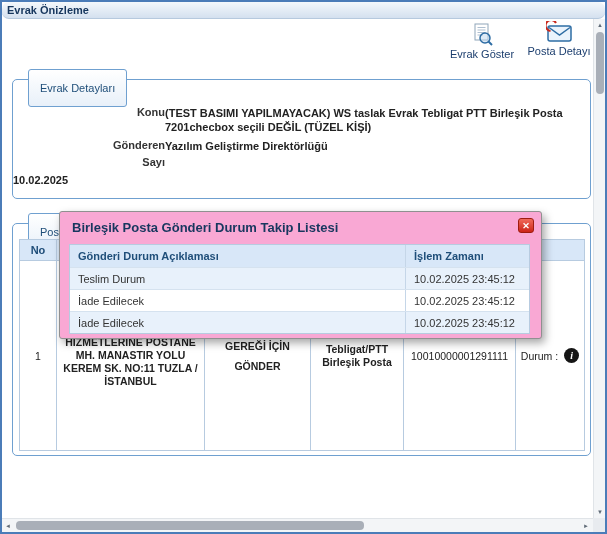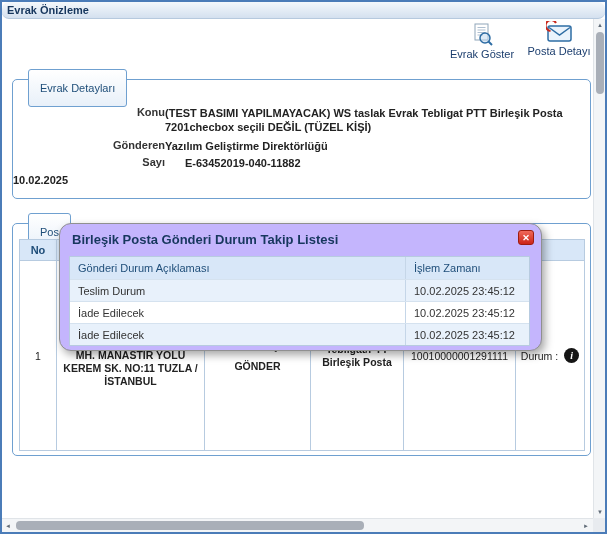--- a/index.html
+++ b/index.html
@@ -25,7 +25,7 @@
             font-size:11px; color:#1f4e79; white-space:nowrap; }
 
   .frow { position:absolute; left:0; right:0; display:flex; }
-  .r0 { top:26px; } .r1 { top:59px; } .r2 { top:76px;justify-content:space-between; } .r3 { top:93px; }
+  .r0 { top:26px; } .r1 { top:59px; } .r2 { top:76px; } .r3 { top:93px; }
   .flabel { width:152px; text-align:right; font-weight:bold; font-size:11px; color:#333; flex:none; }
   .fvalue { margin-left:0; width:405px; font-weight:bold; font-size:11px; color:#222; line-height:14px; }
 

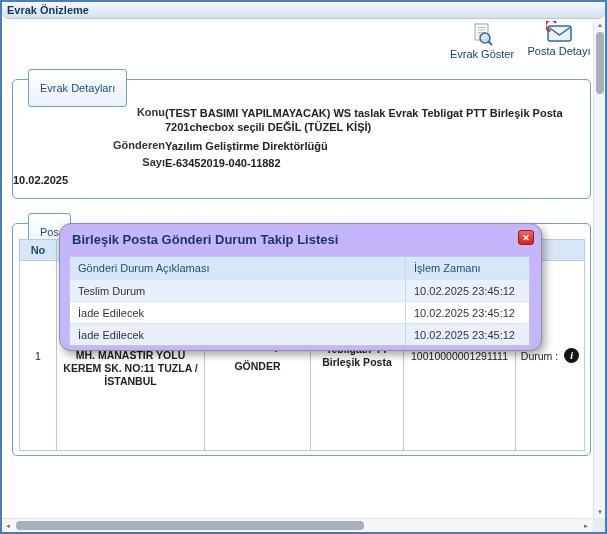--- a/index.html
+++ b/index.html
@@ -124,7 +124,6 @@
     </div>
     <div class="frow r2">
       <div class="flabel">Sayı</div>
-      <div class="fvalue">E-63452019-040-11882</div>
     </div>
     <div class="frow r3">
       <div class="fvalue">10.02.2025</div>

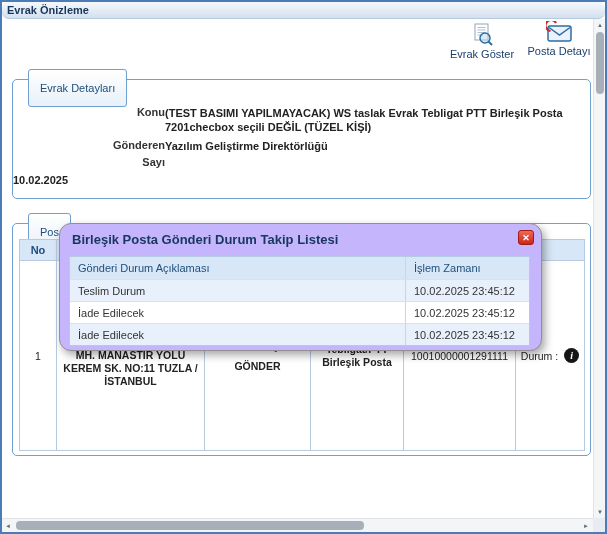--- a/index.html
+++ b/index.html
@@ -49,8 +49,8 @@
           font:bold italic 10px "Liberation Serif",serif; margin-left:6px; cursor:pointer; flex:none; }
 
   .dialog { position:absolute; left:57px; top:209px; width:481px; height:126px;
-            background:#c4b5fd; border:1px solid #909090; border-radius:12px;
-            box-shadow:3px 4px 8px rgba(0,0,0,0.35); z-index:20;margin-top:12px; }
+            background:#f9a8d4; border:1px solid #909090; border-radius:3px;
+            box-shadow:3px 4px 8px rgba(0,0,0,0.35); z-index:20; }
   .dtitle { position:absolute; left:12px; top:8px; font-size:13px; font-weight:bold; color:#17375e; }
   .dclose { position:absolute; right:7px; top:6px; width:16px; height:15px; box-sizing:border-box;
             background:linear-gradient(#f0695a,#cc2418); border:1px solid #9e1c10; border-radius:3px;

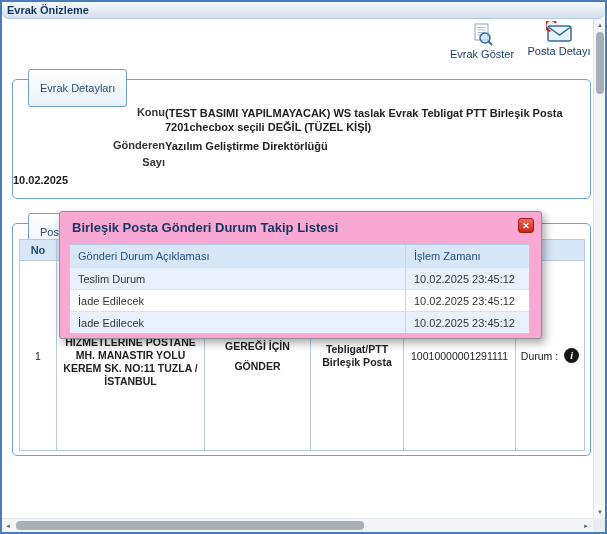--- a/index.html
+++ b/index.html
@@ -63,7 +63,7 @@
   .d1 { width:336px; flex:none; border-right:1px solid #c5d6e8; }
   .d2 { flex:1; }
   .dhead { height:22px; background:#d8e7f8; }
-  .dhead .dc { color:#1f4e79; font-weight:normal; }
+  .dhead .dc { color:#1f4e79; font-weight:bold; }
   .drow { height:21px; background:#fff; border-top:1px solid #d5e2ef; color:#333; }
   .drow.alt { background:#e8f1fb; }
 

